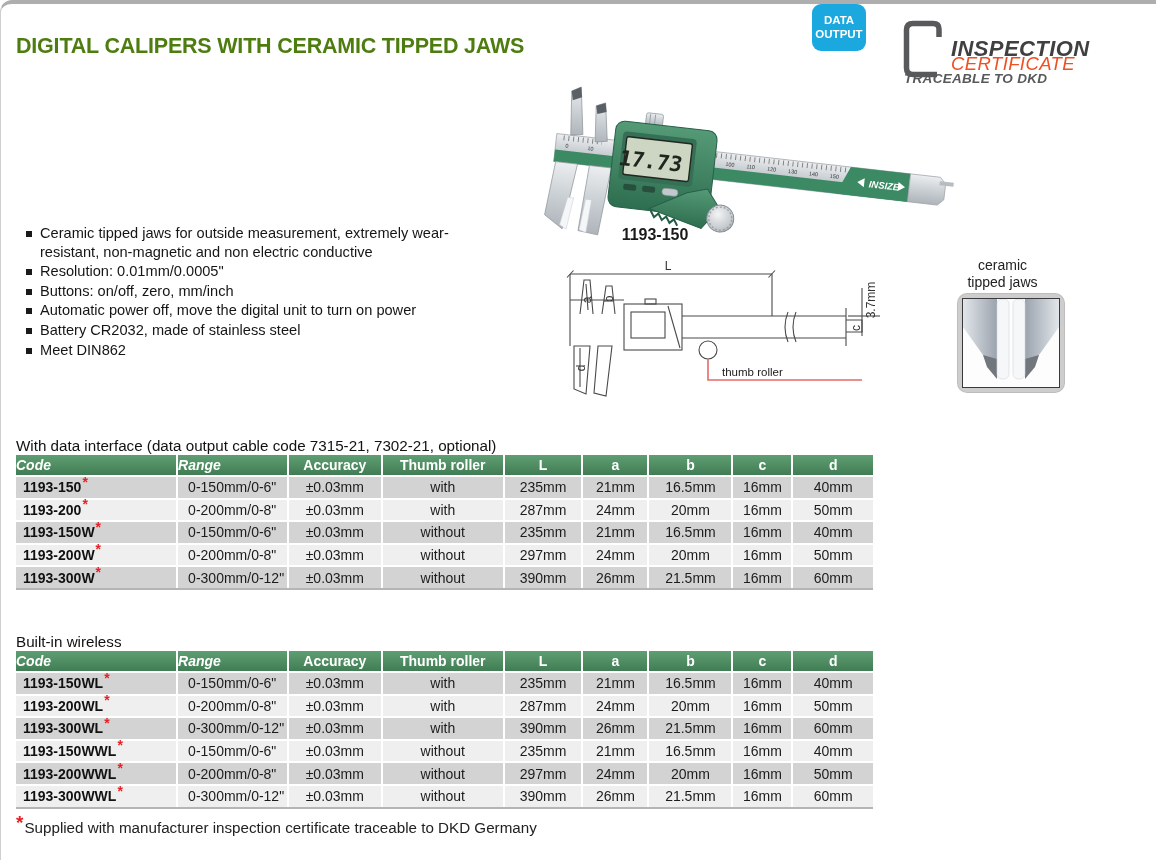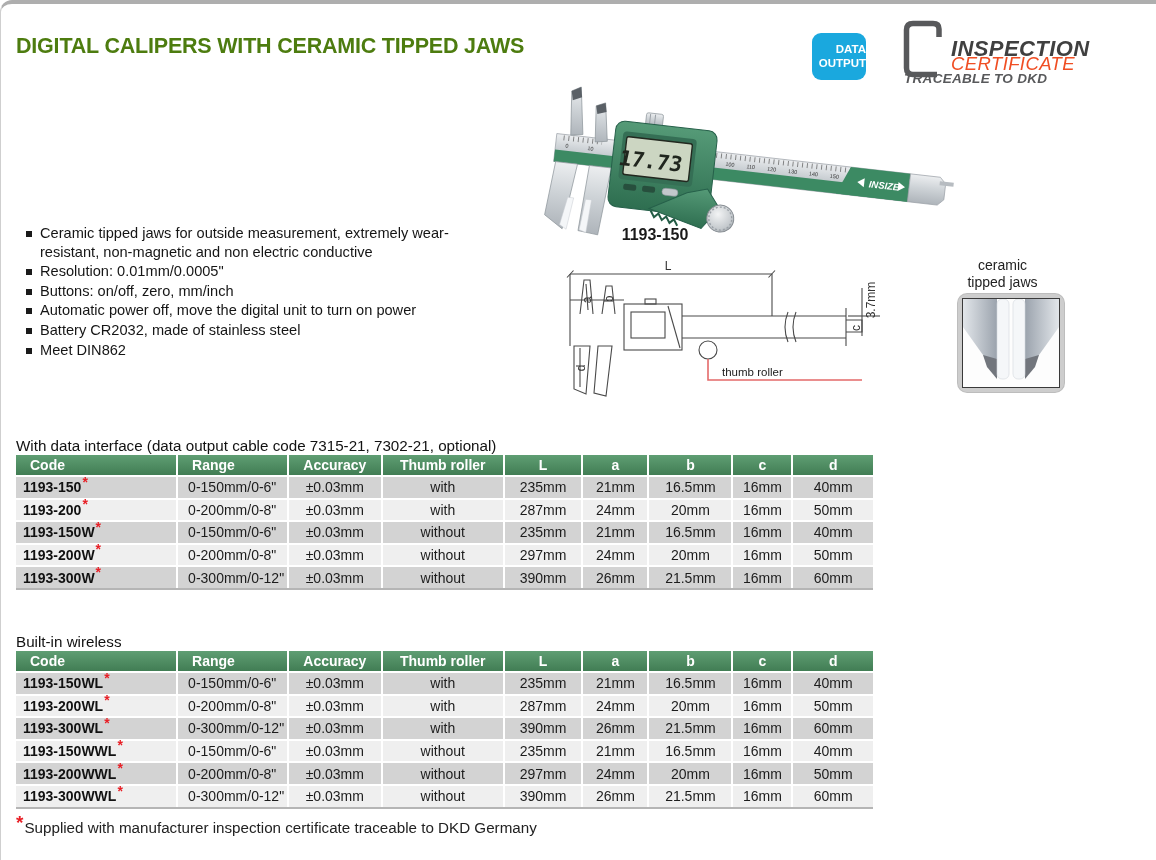--- a/index.html
+++ b/index.html
@@ -12,9 +12,9 @@
   
   .page-title{position:absolute;left:16px;top:20px;font-size:21.5px;font-weight:bold;
     letter-spacing:-0.2px;color:#4d7c0f;white-space:nowrap;}
-  .badge-data-output{position:absolute;left:812px;top:33px;width:54px;height:47px;
+  .badge-data-output{position:absolute;left:812px;top:4px;width:54px;height:47px;
     background:#1aa8de;border-radius:9px;color:#fff;font-weight:bold;font-size:11.5px;
-    line-height:13.5px;text-align:center;padding-top:0;display:flex;flex-direction:column;justify-content:center;align-items:flex-end;}
+    line-height:13.5px;text-align:center;padding-top:0;display:flex;flex-direction:column;justify-content:center;}
   .cert-logo{position:absolute;left:903px;top:16px;width:250px;height:72px;}
   .cert-bracket{position:absolute;left:0;top:4px;}
   .cert-l1{position:absolute;left:48px;top:20px;font-size:22px;font-weight:bold;font-style:italic;

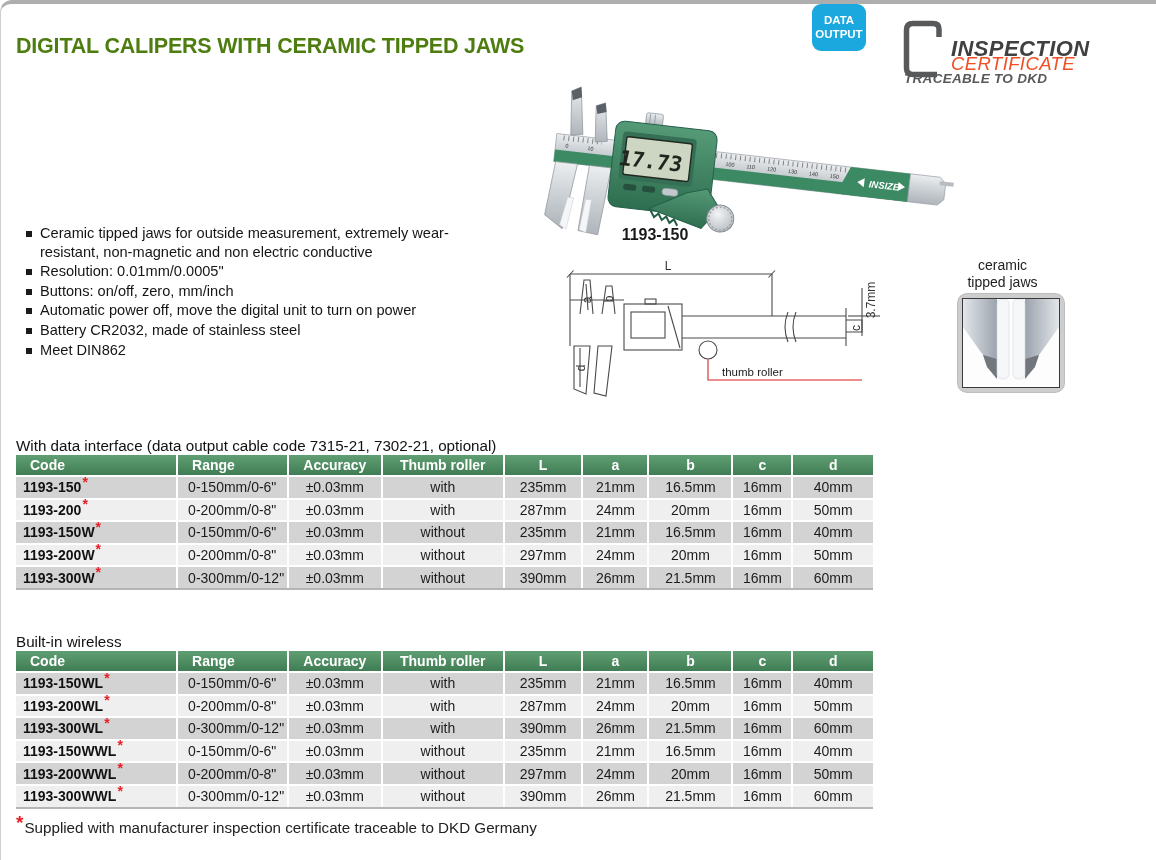--- a/index.html
+++ b/index.html
@@ -50,7 +50,7 @@
   table.spec-table{border-collapse:collapse;width:857px;table-layout:fixed;font-size:14px;}
   table.spec-table th{background:linear-gradient(#5f9e73,#417d54);color:#fff;font-weight:bold;
     height:20px;border:2px solid #fff;padding:0;text-align:center;}
-  table.spec-table th.left{text-align:left;padding-left:14px;}
+  table.spec-table th.left{text-align:left;font-style:italic;}
   table.spec-table td{height:20.6px;text-align:center;border:2px solid #fff;padding:0;color:#1c1c1c;}
   table.spec-table td.code-cell{text-align:left;padding-left:7px;}
   table.spec-table td.left-cell{text-align:left;padding-left:10px;}

